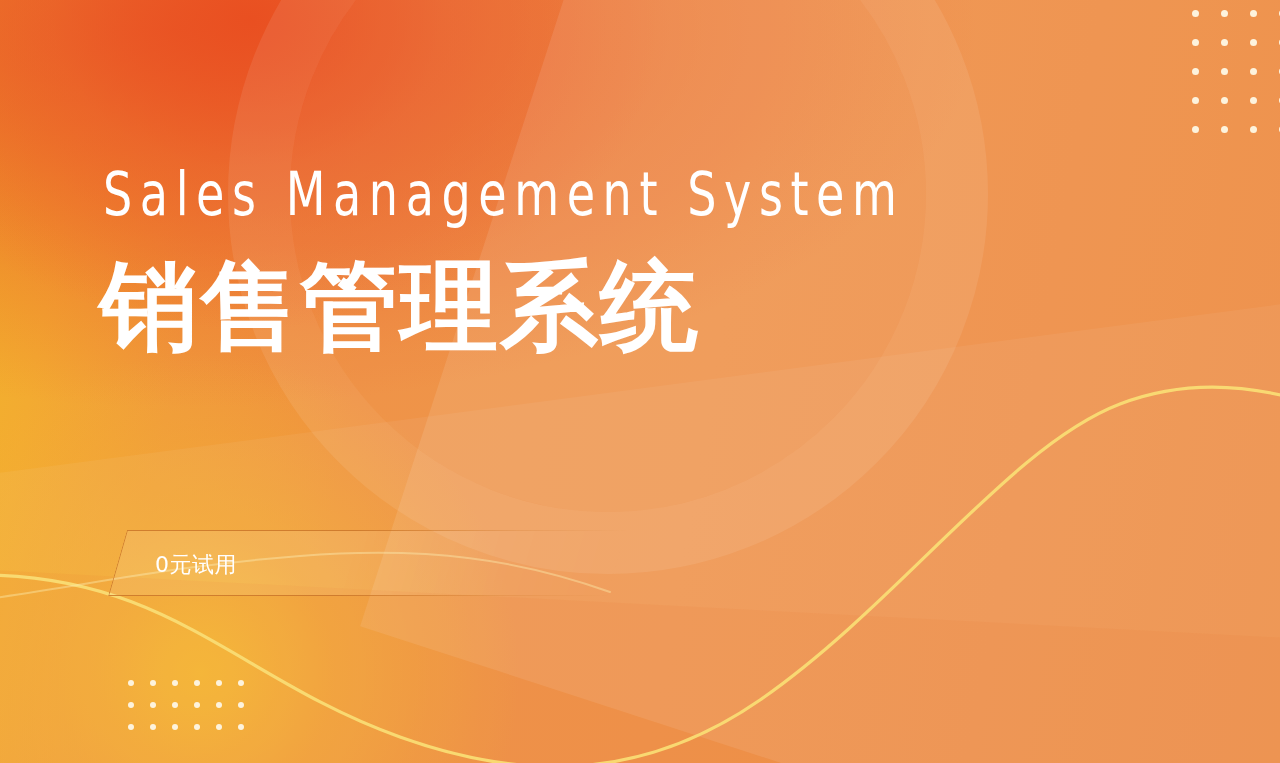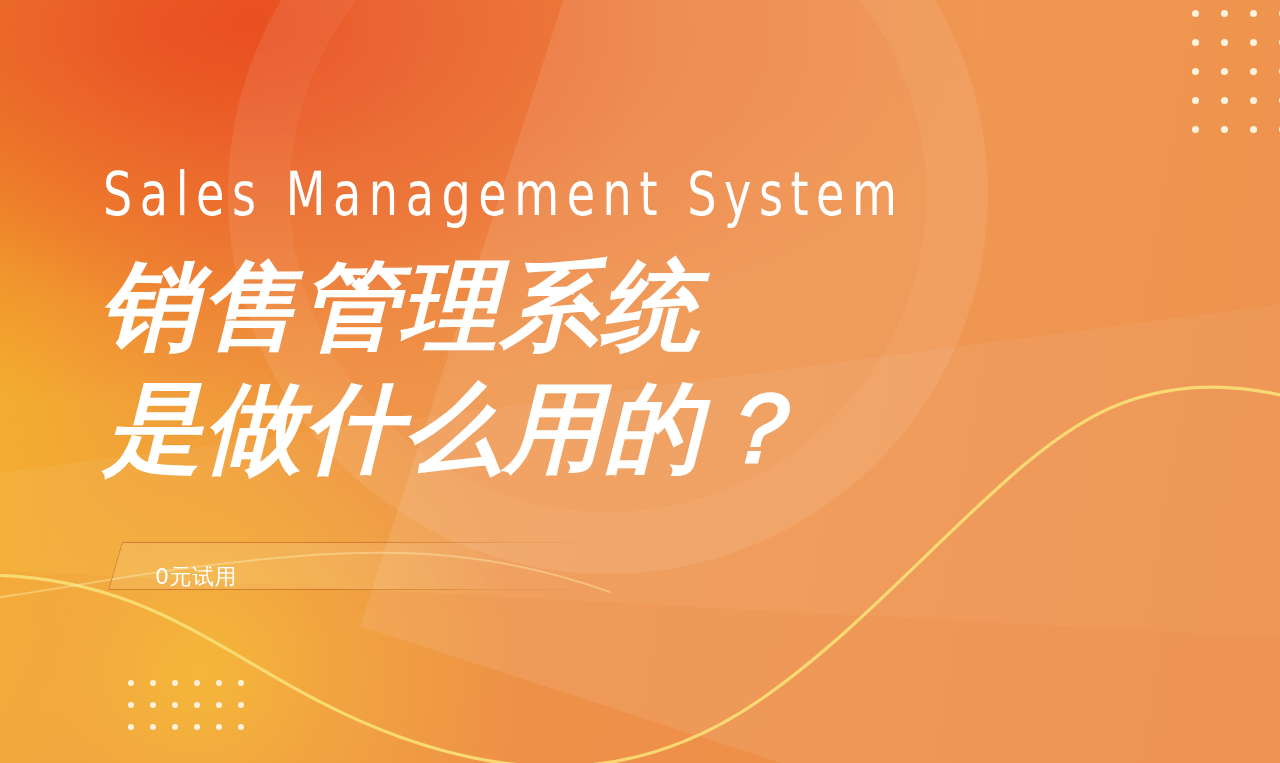--- a/index.html
+++ b/index.html
@@ -154,7 +154,6 @@
     line-height: 122px;
     letter-spacing: 2px;
     white-space: nowrap;
-    font-style: italic;
   }
   .title-cn .line2 {
     display: block;

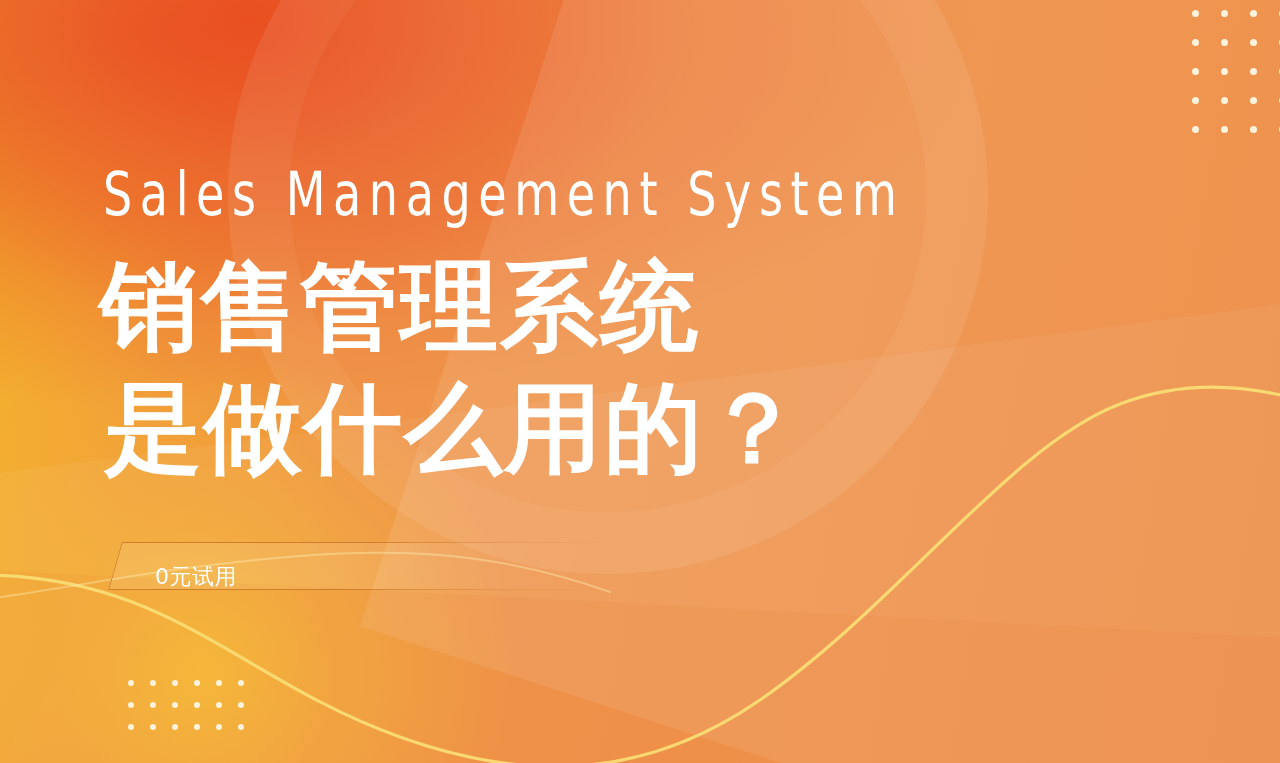--- a/index.html
+++ b/index.html
@@ -261,7 +261,6 @@
 
     <div class="title-cn">
       <span class="line1">销售管理系统</span>
-      <span class="line2">是做什么用的？</span>
     </div>
 
     <div class="cta">

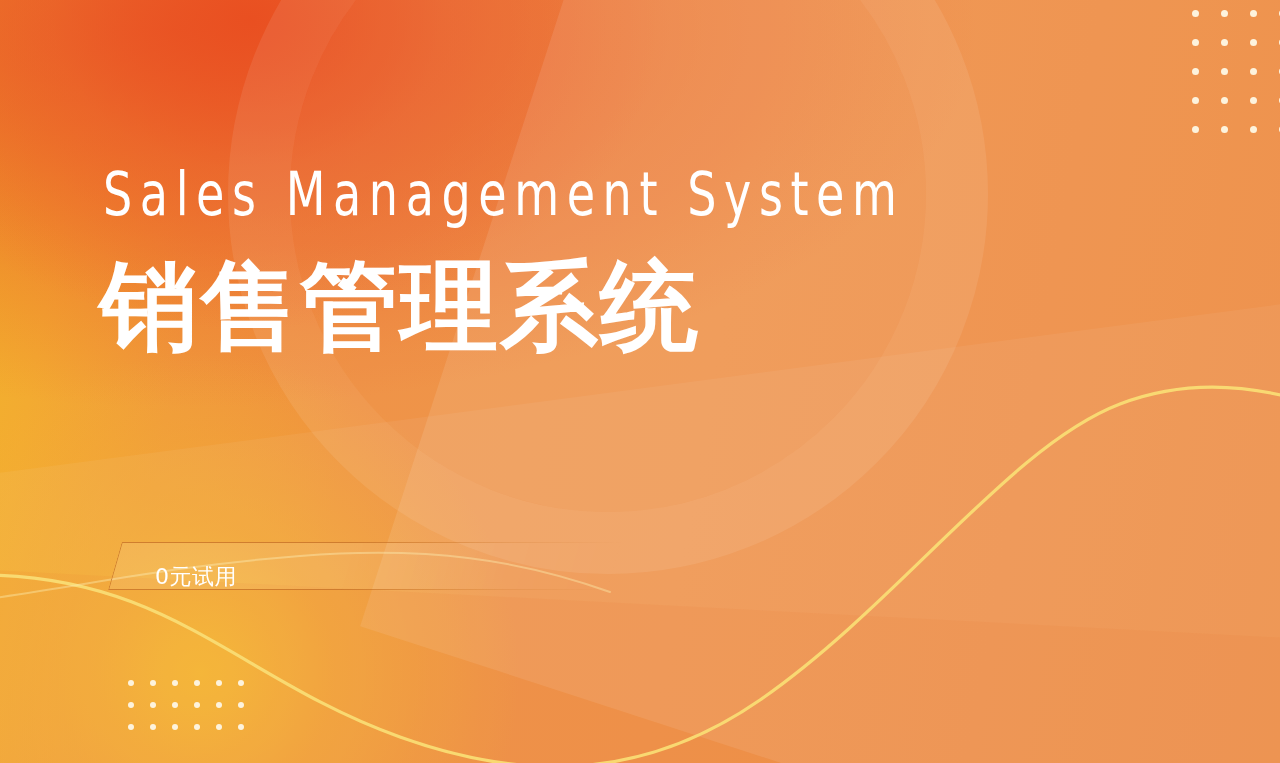--- a/index.html
+++ b/index.html
@@ -164,9 +164,9 @@
   .cta {
     position: absolute;
     left: 108px;
-    top: 542px;
+    top: 530px;
     width: 500px;
-    height: 48px;
+    height: 66px;
   }
   .cta-shape {
     position: absolute;

